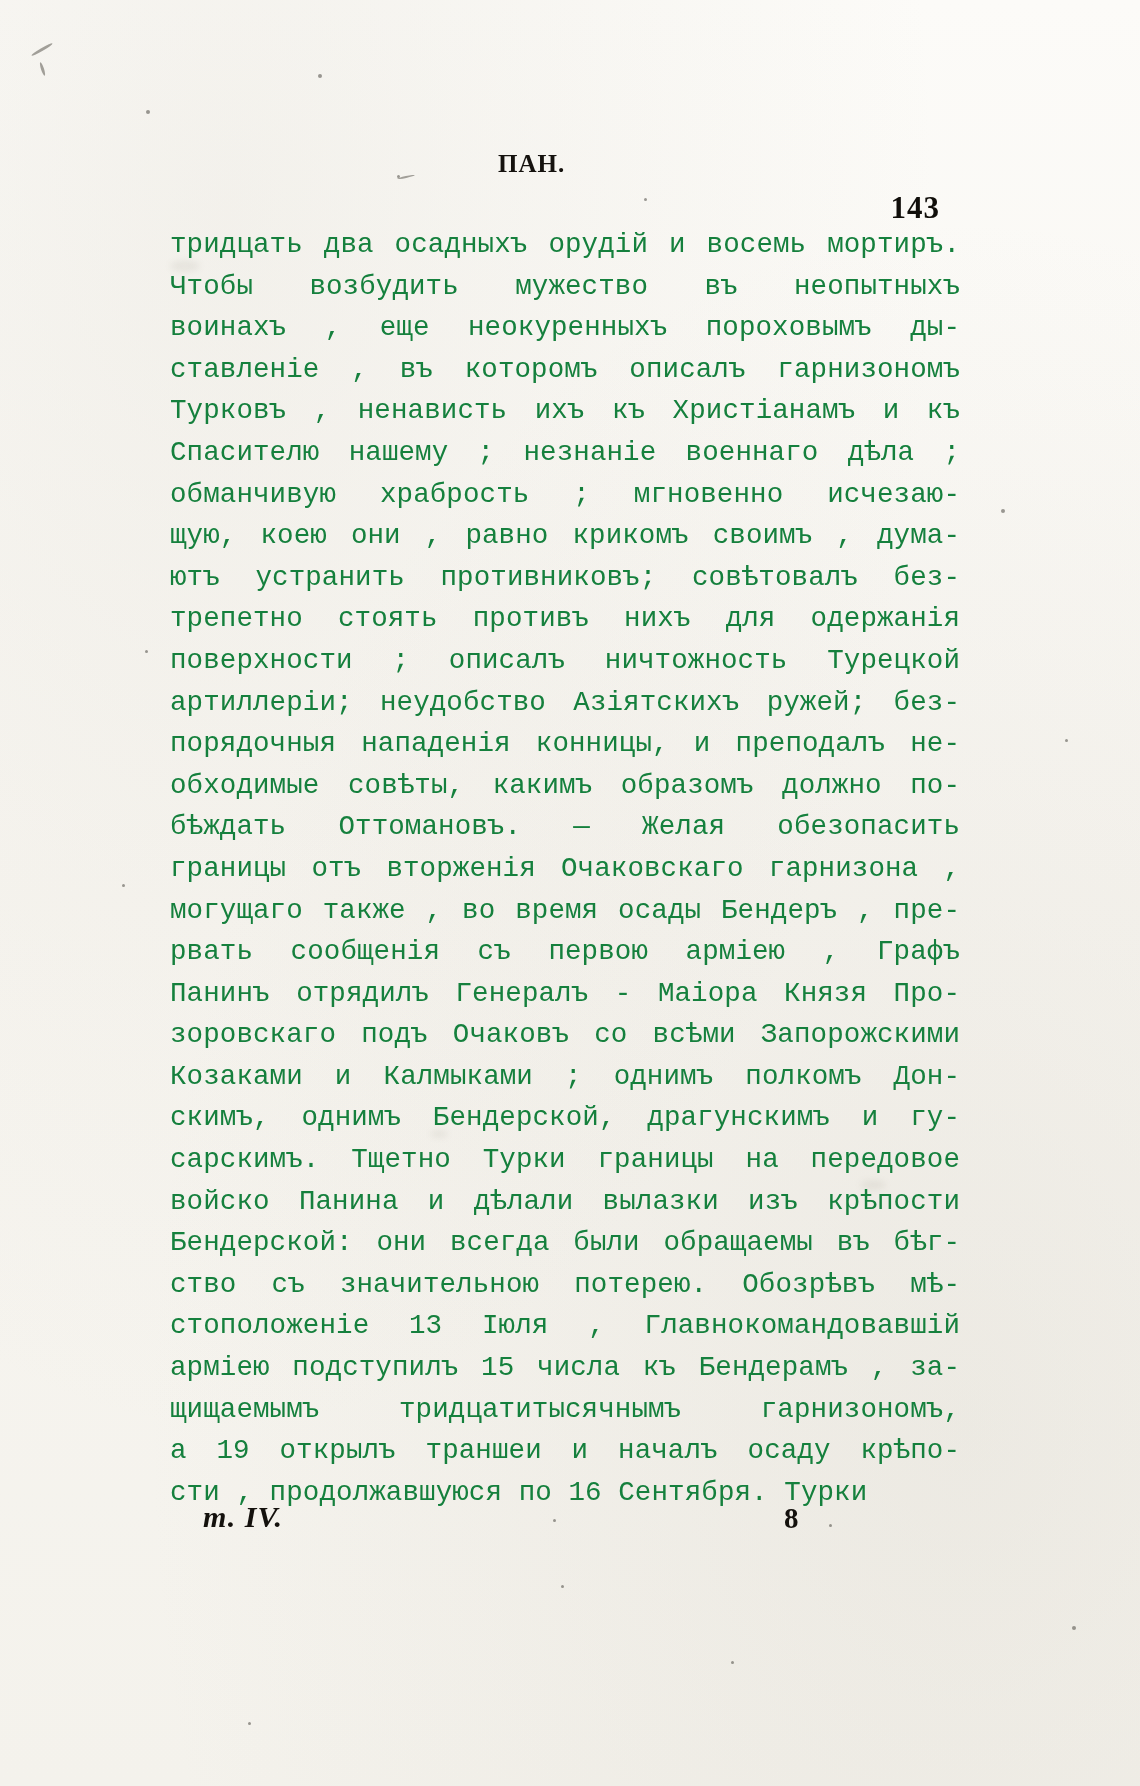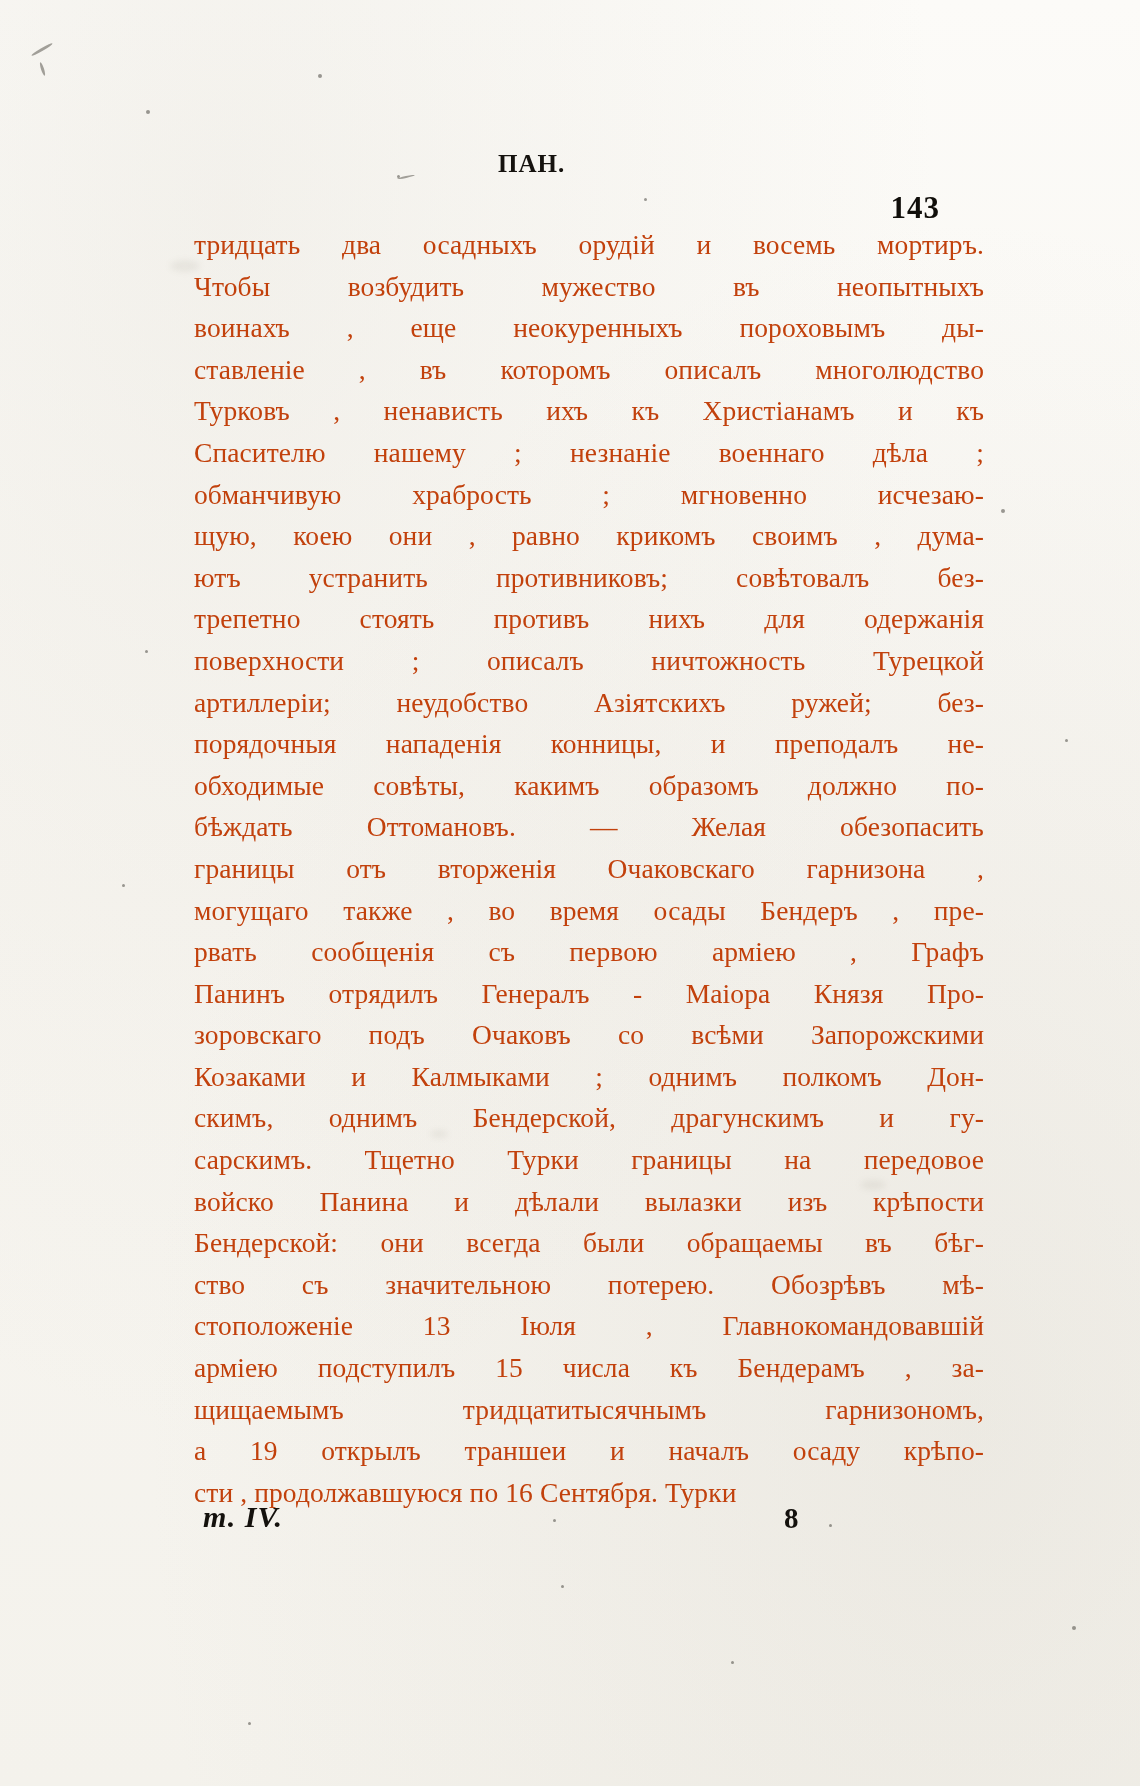--- a/index.html
+++ b/index.html
@@ -75,11 +75,10 @@
     width: 790px;
     font-size: 27.5px;
     line-height: 41.6px;
-    color: #c2410c;
+    color: #15803d;
     text-align: justify;
-    font-family: Liberation Serif, serif;
+    font-family: Liberation Mono, monospace;
     letter-spacing: 0.1px;
-    margin-left: 24px;
   }
   .body-text p {
     margin: 0;

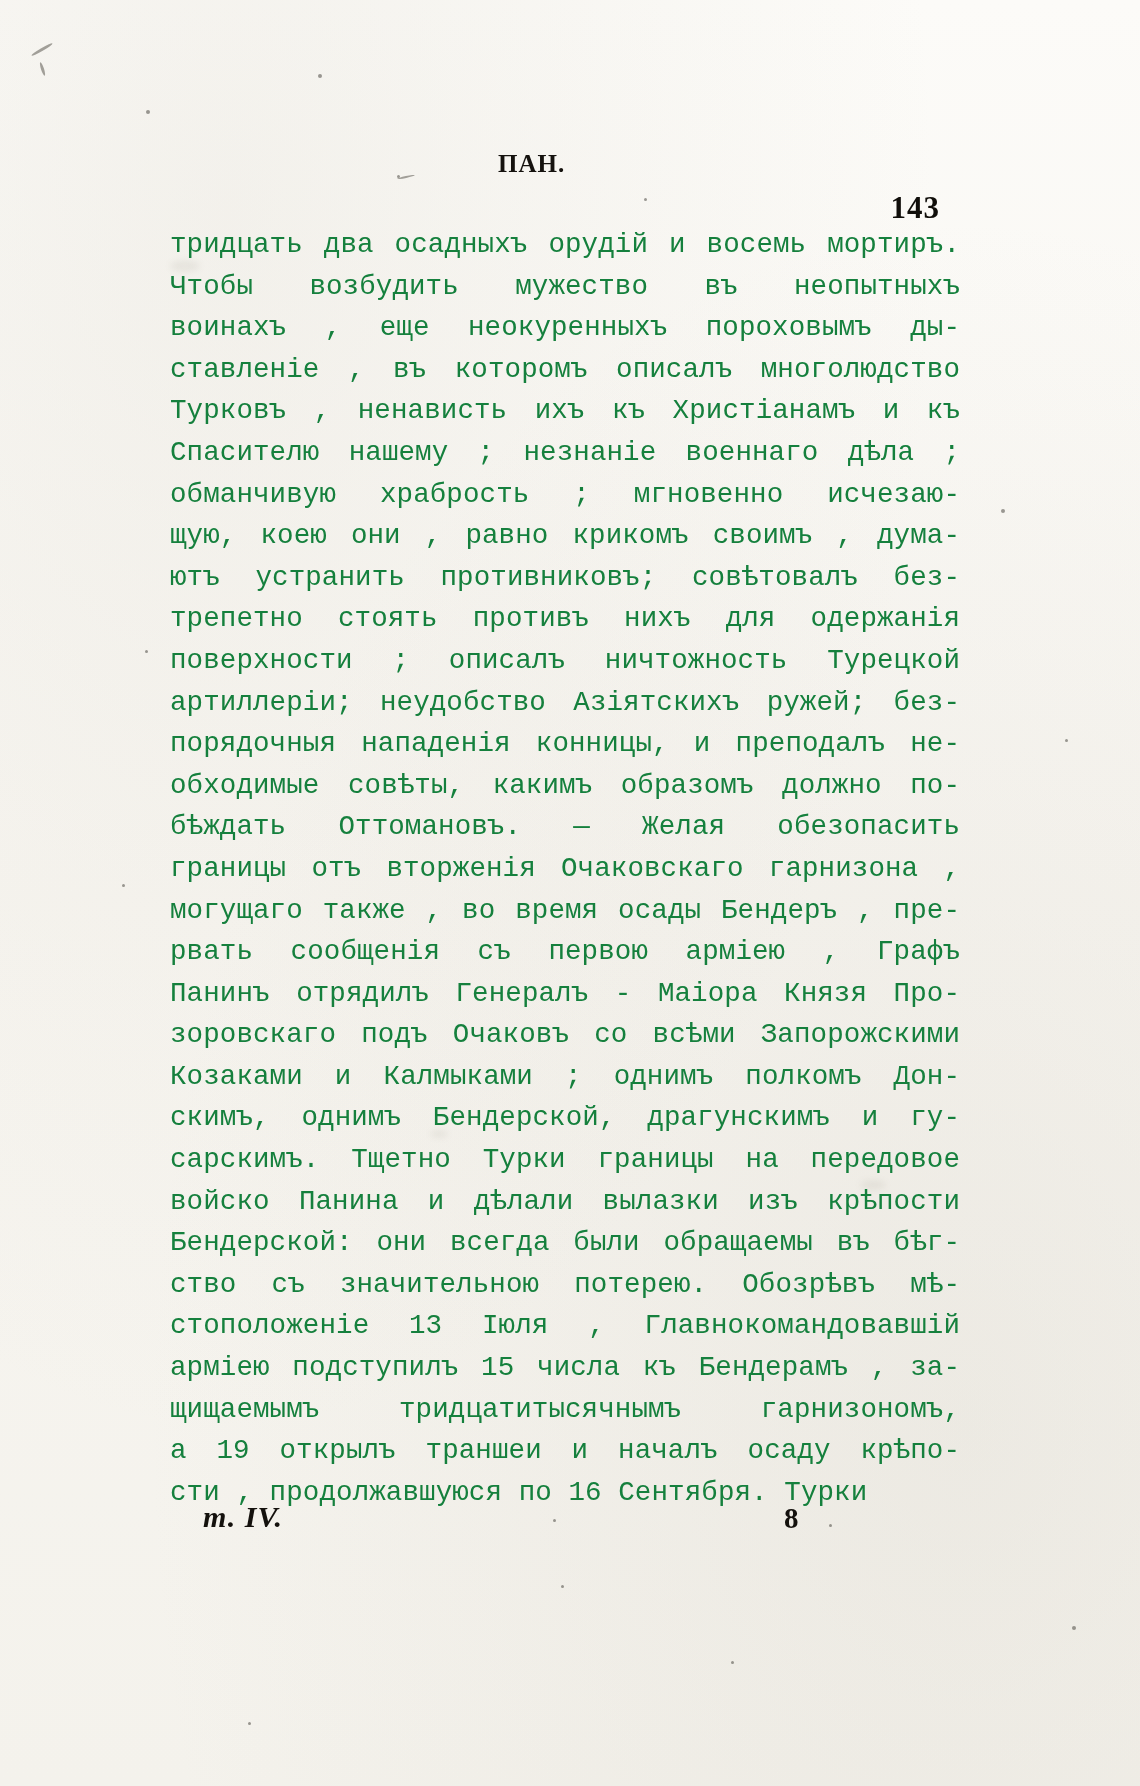--- a/index.html
+++ b/index.html
@@ -175,7 +175,7 @@
         <span class="line j">тридцать два осадныхъ орудій и восемь мортиръ.</span>
         <span class="line j">Чтобы возбудить мужество въ неопытныхъ</span>
         <span class="line j">воинахъ , еще неокуренныхъ пороховымъ ды-</span>
-        <span class="line j">ставленіе , въ которомъ описалъ многолюдство</span>
+        <span class="line j">ставленіе , въ которомъ описалъ гарнизономъ</span>
         <span class="line j">Турковъ , ненависть ихъ къ Христіанамъ и къ</span>
         <span class="line j">Спасителю нашему ; незнаніе военнаго дѣла ;</span>
         <span class="line j">обманчивую храбрость ; мгновенно исчезаю-</span>

